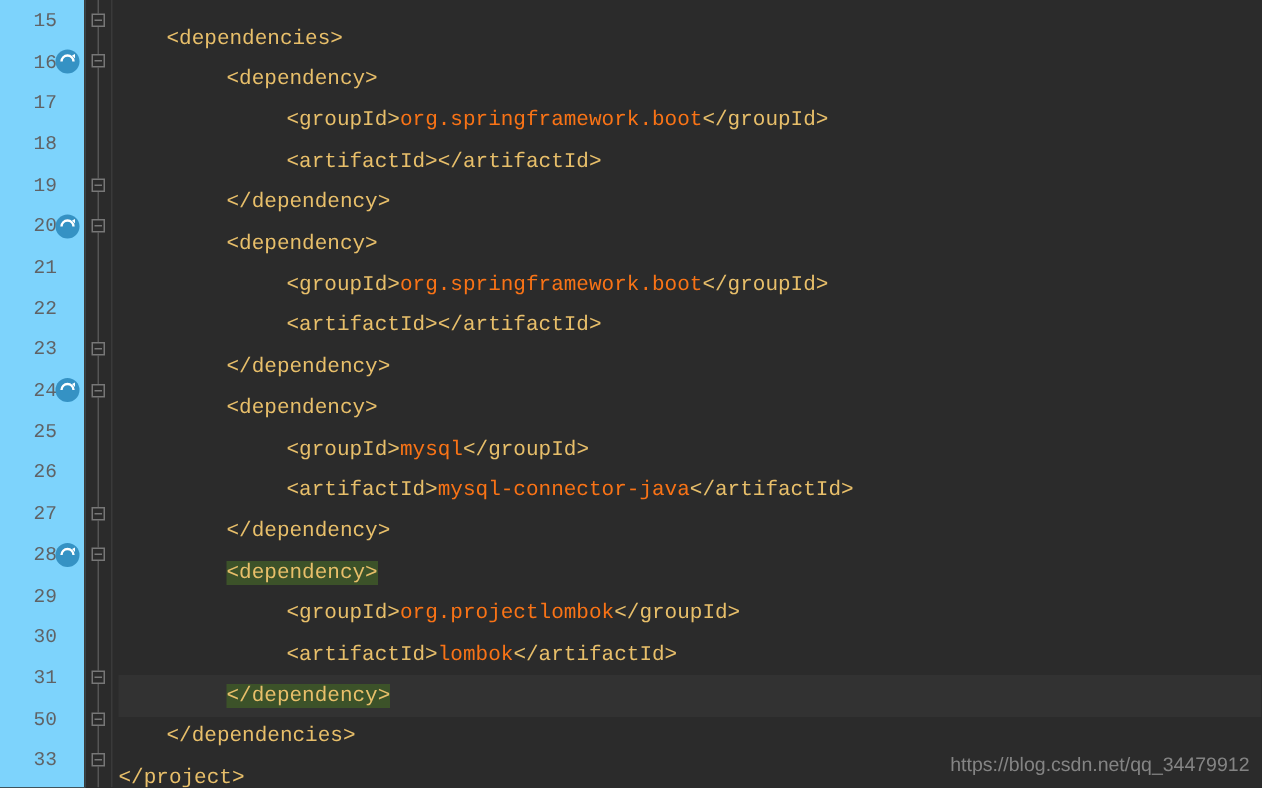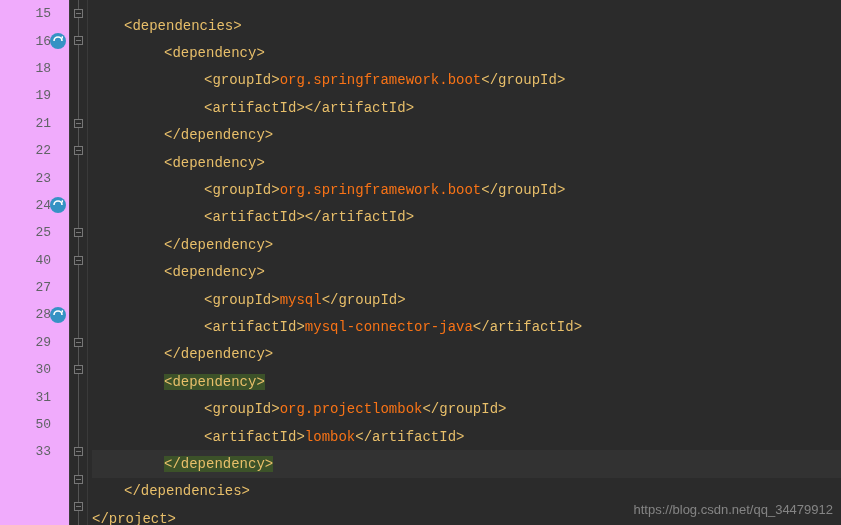--- a/index.html
+++ b/index.html
@@ -18,8 +18,8 @@
     height: 100%;
   }
   .gutter {
-    background: #f0abfc;
-    width: 70px;
+    background: #7dd3fc;
+    width: 57px;
     flex-shrink: 0;
     border-right: 1px solid #3a3a3a;
   }

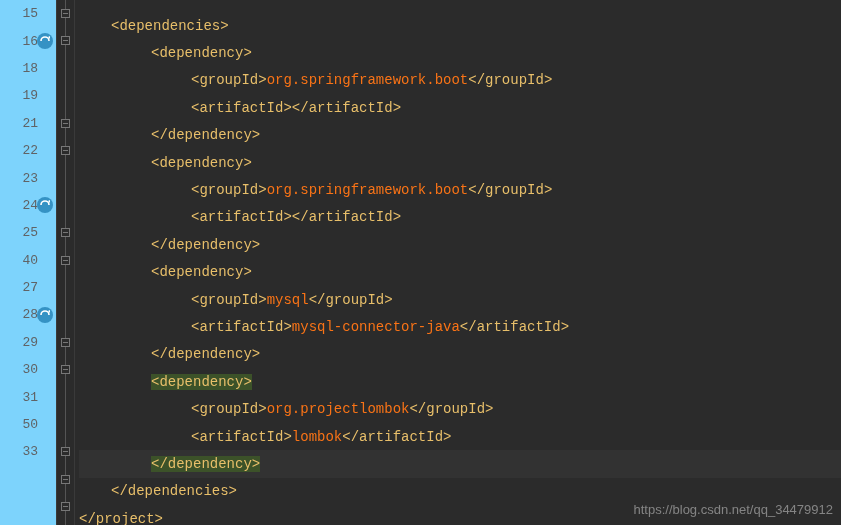--- a/index.html
+++ b/index.html
@@ -130,6 +130,9 @@
             <path d="M12 5 L14 4 L14 7 Z" fill="#fff"></path>
           </svg>
         </span>
+      </div>
+      <div class="gutter-line">
+        <span class="line-num">17</span>
       </div>
       <div class="gutter-line">
         <span class="line-num">18</span>

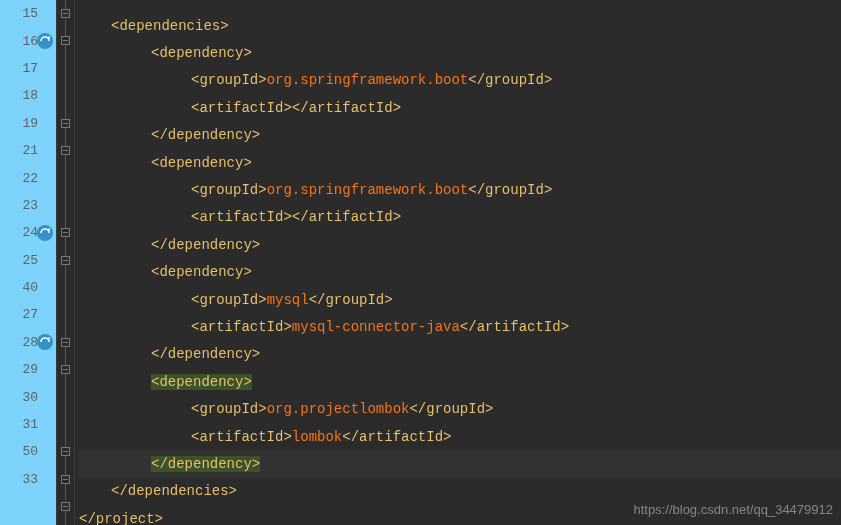--- a/index.html
+++ b/index.html
@@ -139,6 +139,16 @@
       </div>
       <div class="gutter-line">
         <span class="line-num">19</span>
+      </div>
+      <div class="gutter-line">
+        <span class="line-num">20</span>
+        <span class="marker">
+          <svg viewBox="0 0 18 18">
+            <circle cx="9" cy="9" r="8" fill="#3592c4"></circle>
+            <path d="M5 9 A4 4 0 1 1 13 9" stroke="#fff" stroke-width="1.6" fill="none"></path>
+            <path d="M12 5 L14 4 L14 7 Z" fill="#fff"></path>
+          </svg>
+        </span>
       </div>
       <div class="gutter-line">
         <span class="line-num">21</span>

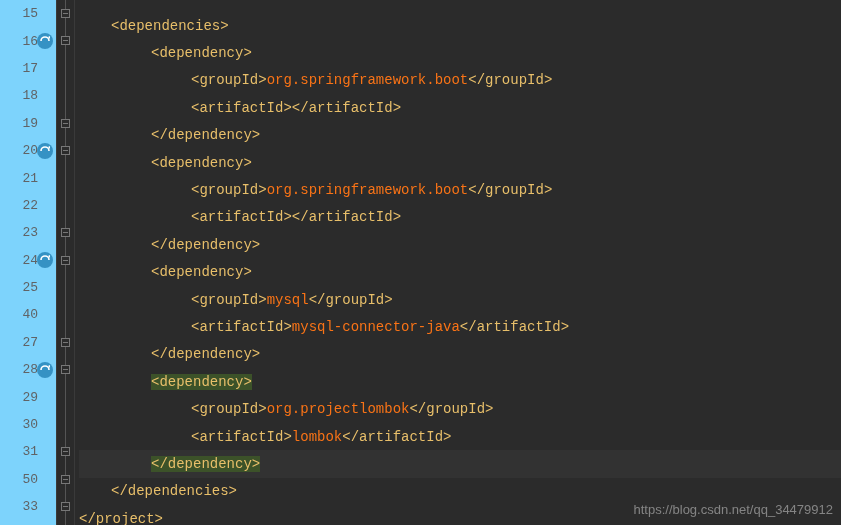--- a/index.html
+++ b/index.html
@@ -173,7 +173,7 @@
         <span class="line-num">25</span>
       </div>
       <div class="gutter-line">
-        <span class="line-num">40</span>
+        <span class="line-num">26</span>
       </div>
       <div class="gutter-line">
         <span class="line-num">27</span>

